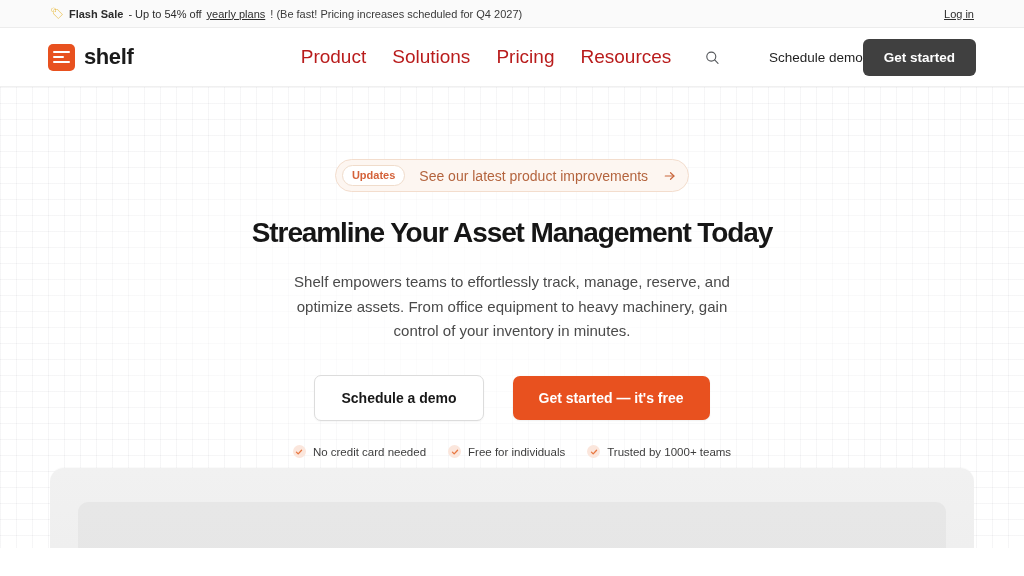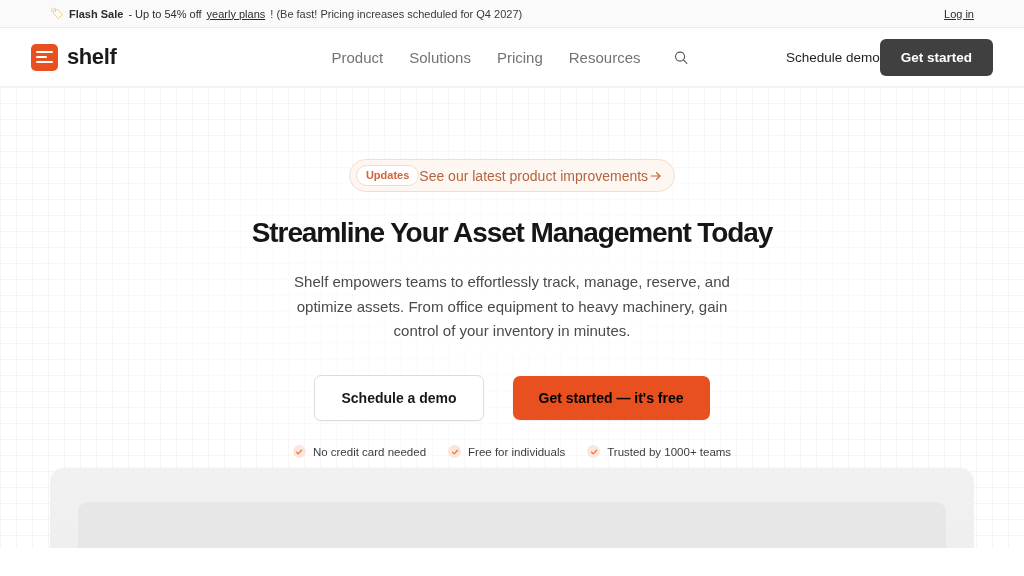--- a/index.html
+++ b/index.html
@@ -66,7 +66,7 @@
     background: #ffffff;
     display: flex;
     align-items: center;
-    padding: 0 31px;
+    padding: 0 48px;
     position: relative;
     z-index: 5;
   }

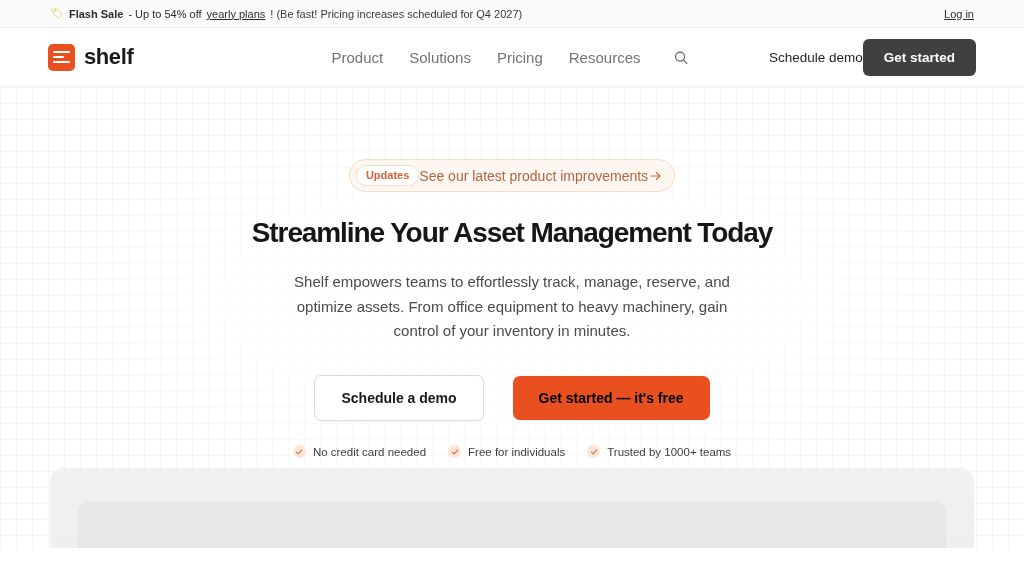--- a/index.html
+++ b/index.html
@@ -113,8 +113,8 @@
     gap: 26px;
   }
   .nav-item {
-    font-size: 15px;
-    color: #737373;
+    font-size: 19px;
+    color: #b91c1c;
     cursor: pointer;
     white-space: nowrap;
   }

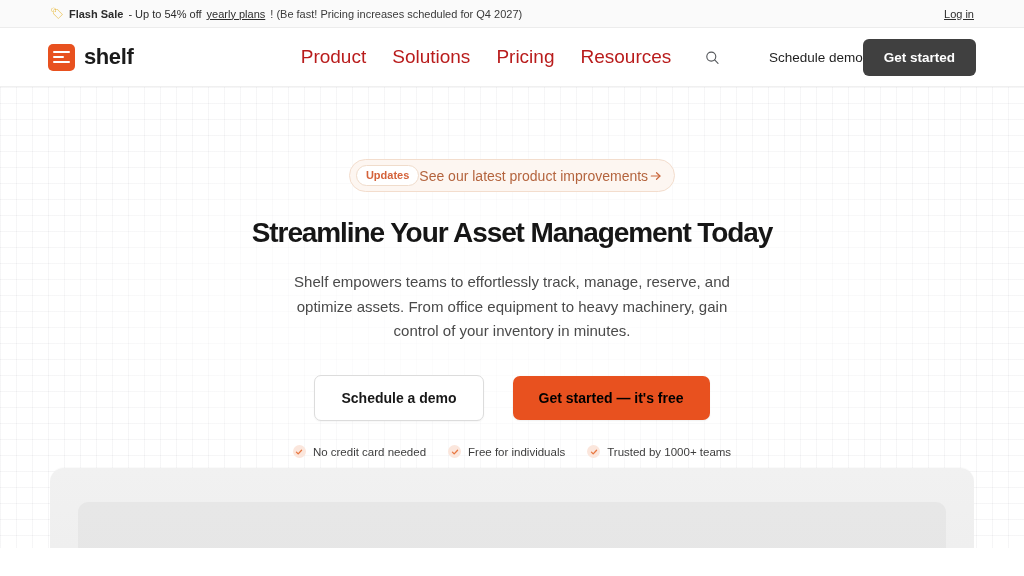--- a/index.html
+++ b/index.html
@@ -184,7 +184,7 @@
   .updates-pill {
     display: inline-flex;
     align-items: center;
-    gap: 0;
+    gap: 14px;
     background: #fdf6f1;
     border: 1px solid #f3ddcd;
     border-radius: 999px;

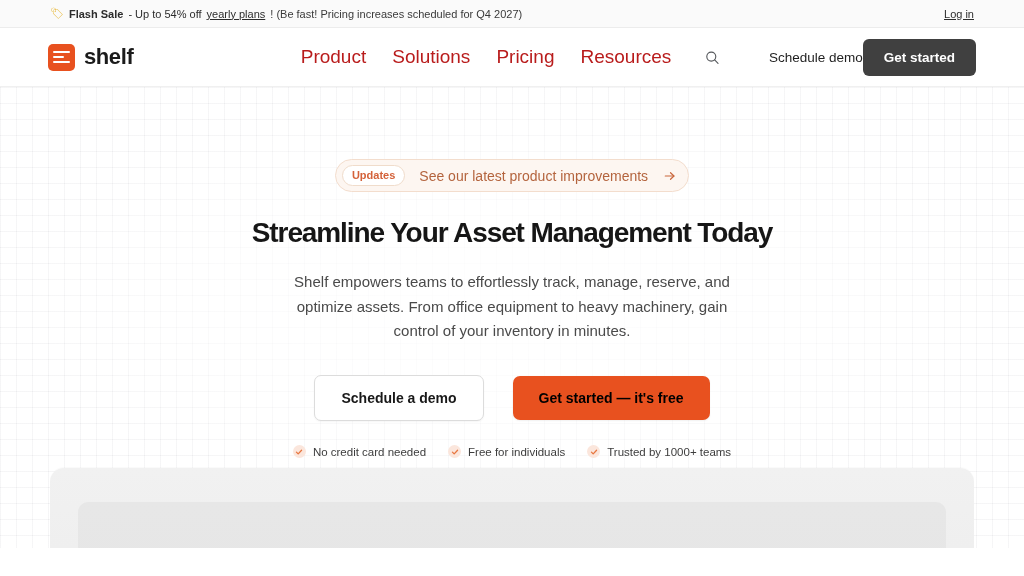--- a/index.html
+++ b/index.html
@@ -259,7 +259,7 @@
     padding: 14px 26px;
     font-size: 14px;
     font-weight: 600;
-    color: #000000;
+    color: #ffffff;
     cursor: pointer;
     font-family: inherit;
     box-shadow: 0 1px 2px rgba(0,0,0,0.06);

